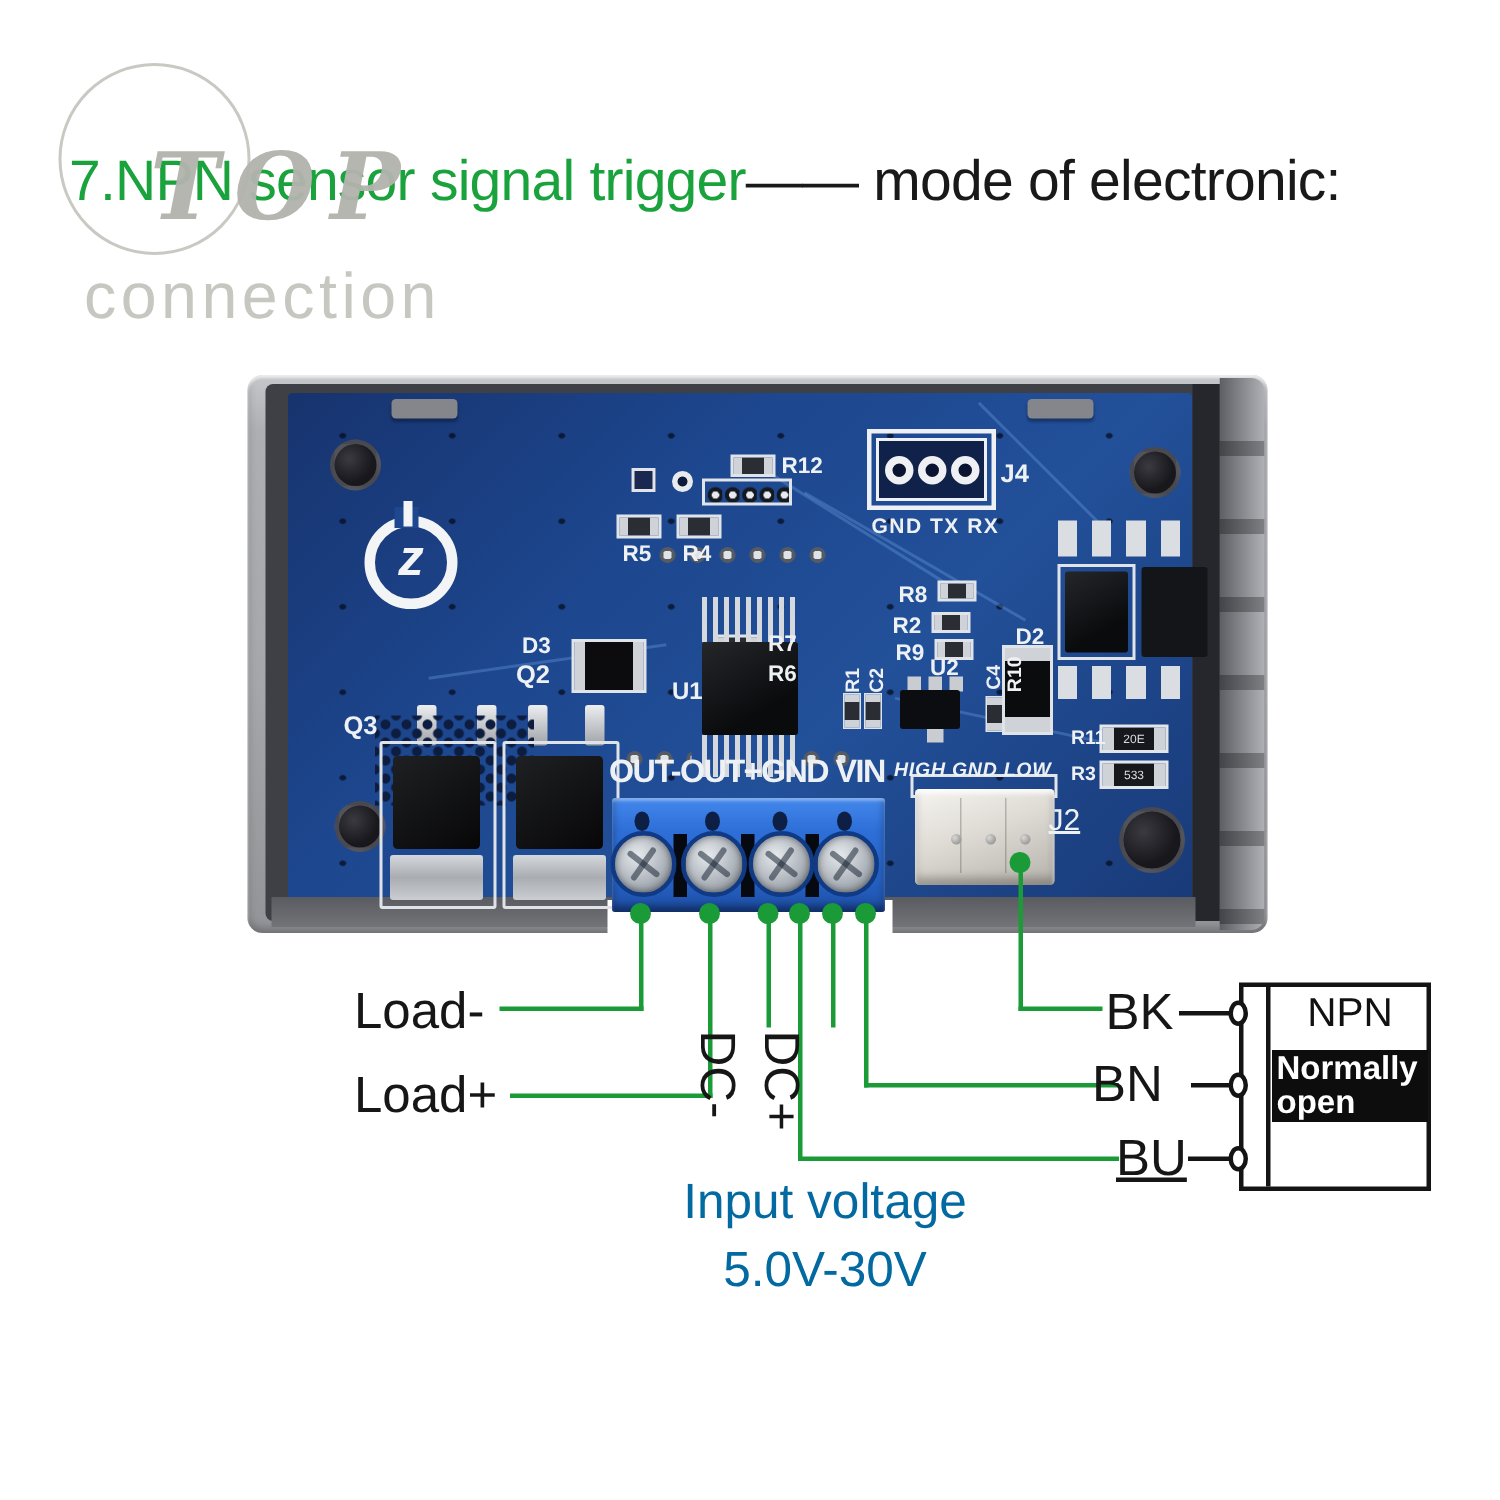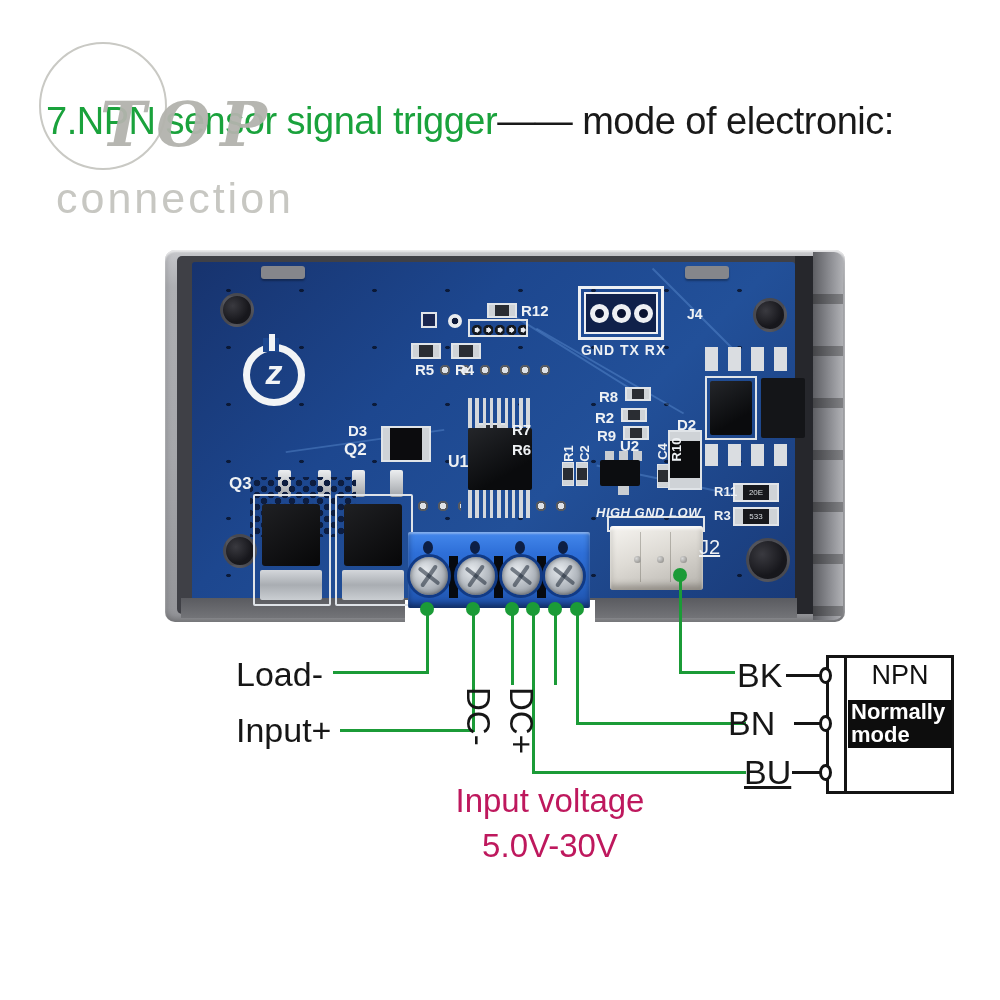--- a/index.html
+++ b/index.html
@@ -170,7 +170,7 @@
         <i></i>
       </div>
   </div>
-  <div class="abs lbl" style="left:522px;top:56px;font-size:14px;">J4</div>
+  <div class="abs lbl" style="left:502px;top:56px;font-size:17px;">J4</div>
   <div class="abs lbl" style="left:416px;top:92px;font-size:14px;letter-spacing:1px;">GND TX RX</div>
 
   <div class="abs padrow" style="left:272px;top:112px;width:122px;height:16px;"></div>

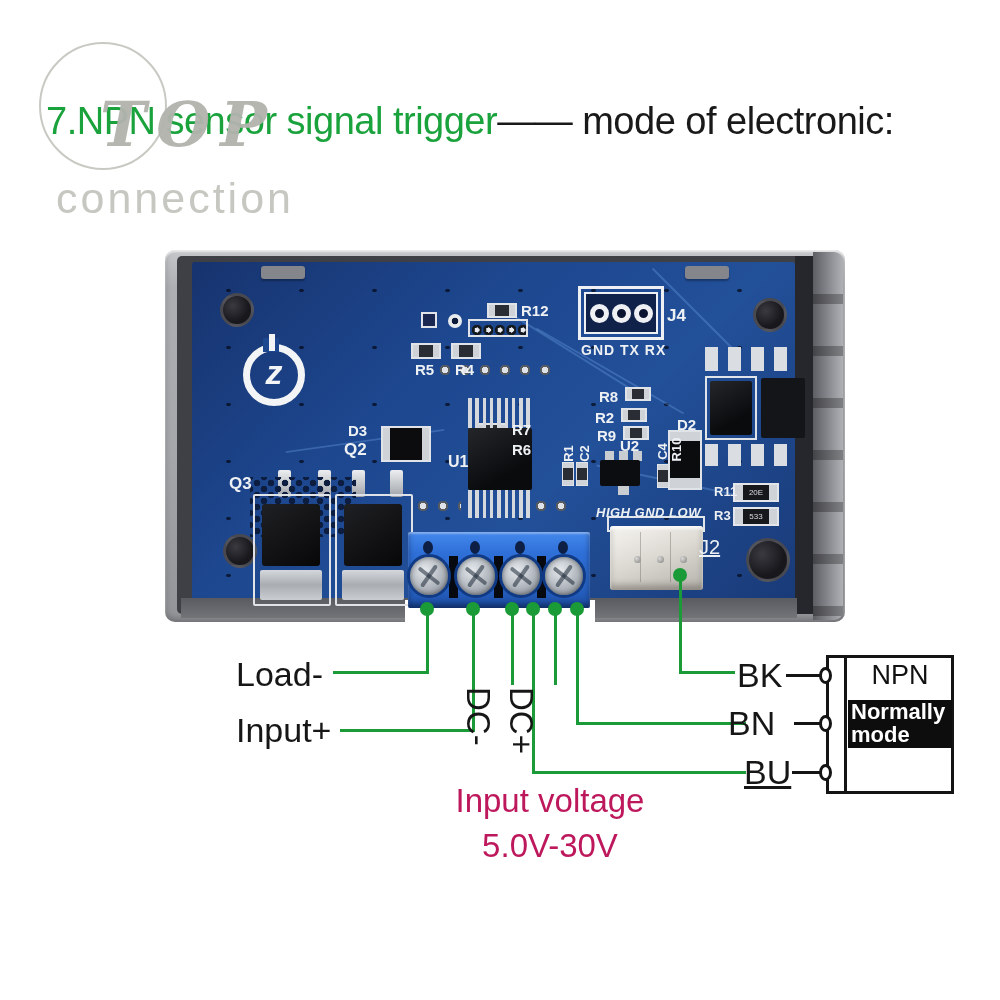--- a/index.html
+++ b/index.html
@@ -243,6 +243,7 @@
       <span>533</span>
     </div>
 
+  <div class="abs lbl" style="left:241px;top:252px;font-size:21.5px;letter-spacing:-1px;">OUT-OUT+GND VIN</div>
   <div class="abs lbl" style="left:431px;top:255px;font-size:13px;font-style:italic;letter-spacing:.5px;">HIGH GND LOW</div>
   <div class="abs lbl" style="left:534px;top:286px;font-size:20px;font-weight:normal;text-decoration:underline;">J2</div>
 

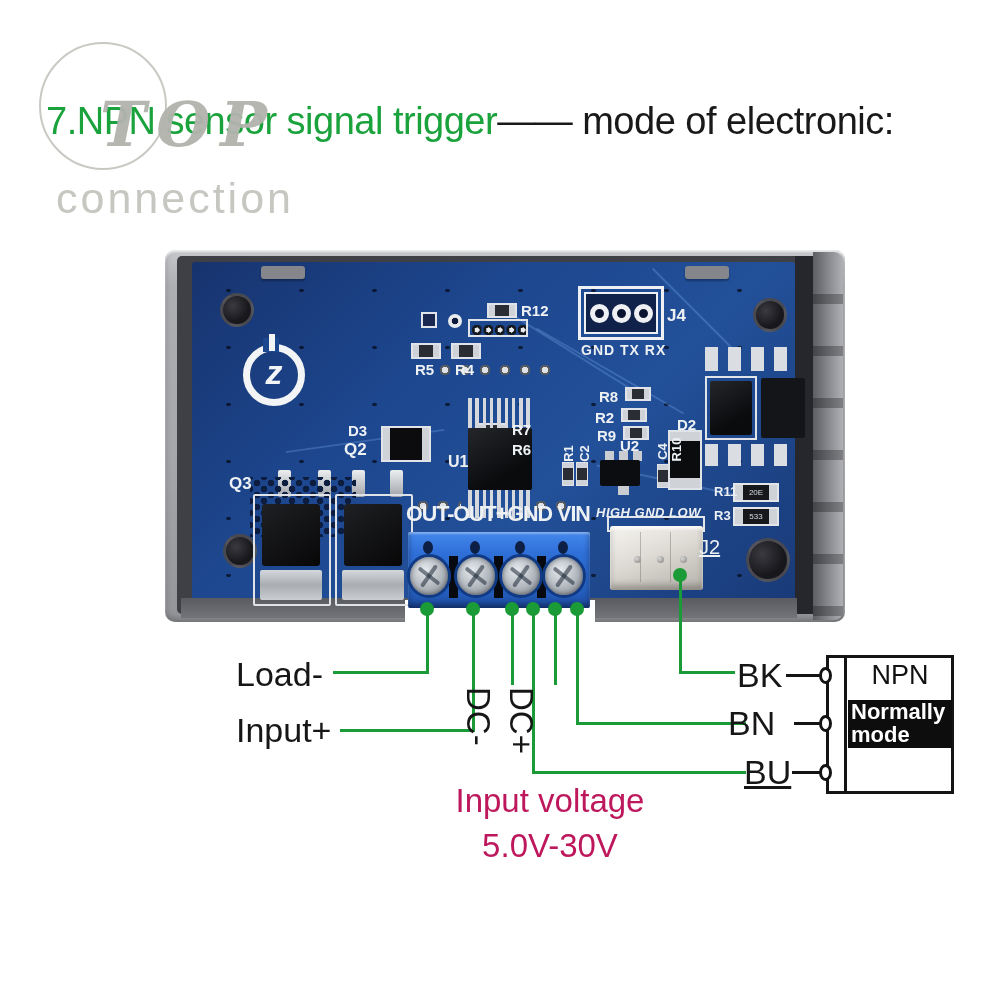--- a/index.html
+++ b/index.html
@@ -297,7 +297,7 @@
 <div class="abs blk" style="left:792px;top:771px;width:30px;height:3px;"></div>
 
 <div class="abs biglbl" style="left:236px;top:655px;text-align:center;">Load-</div>
-<div class="abs biglbl" style="left:236px;top:711px;">Input+</div>
+<div class="abs biglbl" style="left:236px;top:711px;">Load+</div>
 <div class="abs dcvert" style="left:497px;top:687px;">DC-</div>
 <div class="abs dcvert" style="left:540px;top:687px;">DC+</div>
 <div class="abs biglbl" style="left:737px;top:656px;">BK</div>

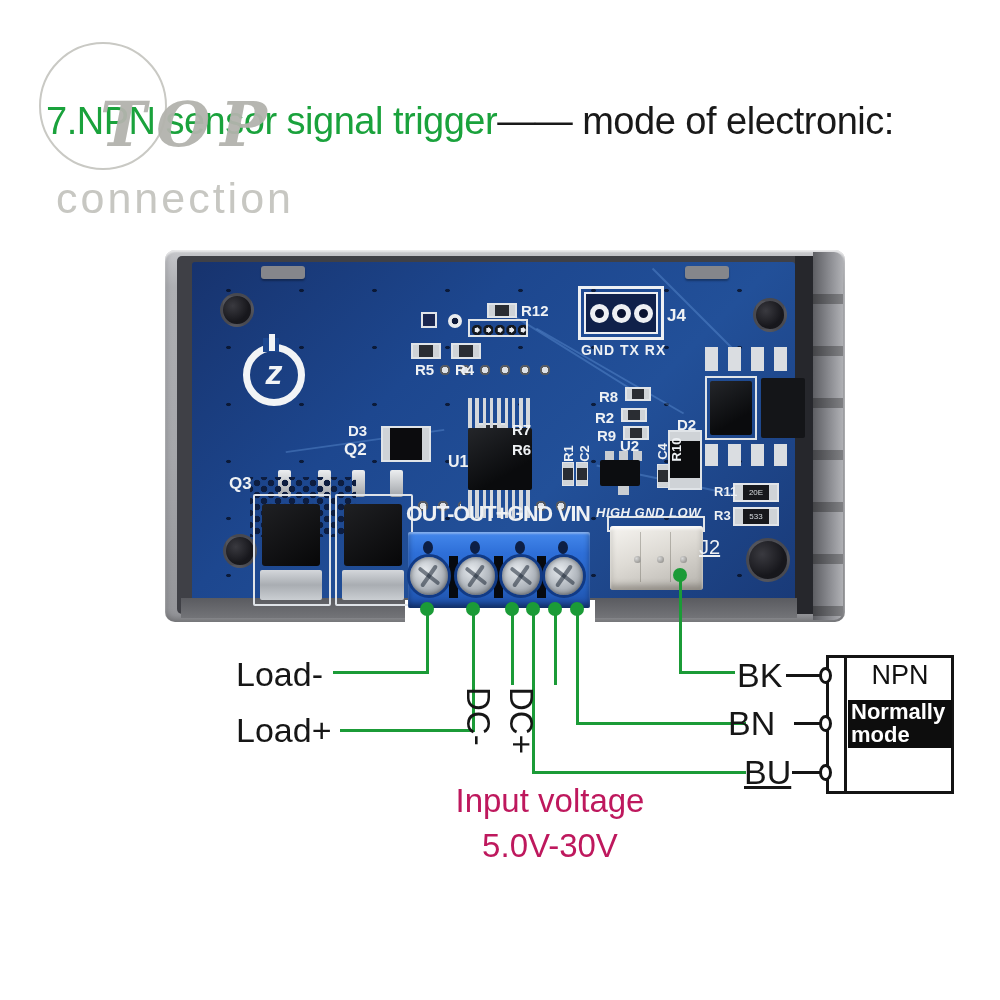--- a/index.html
+++ b/index.html
@@ -309,7 +309,7 @@
 <div class="abs sensor-npn">NPN</div>
 <div class="abs sensor-band">
   <div>Normally</div>
-  <div>mode</div>
+  <div>open</div>
 </div>
 <div class="abs pinring" style="left:819px;top:667px;"></div>
 <div class="abs pinring" style="left:819px;top:715px;"></div>

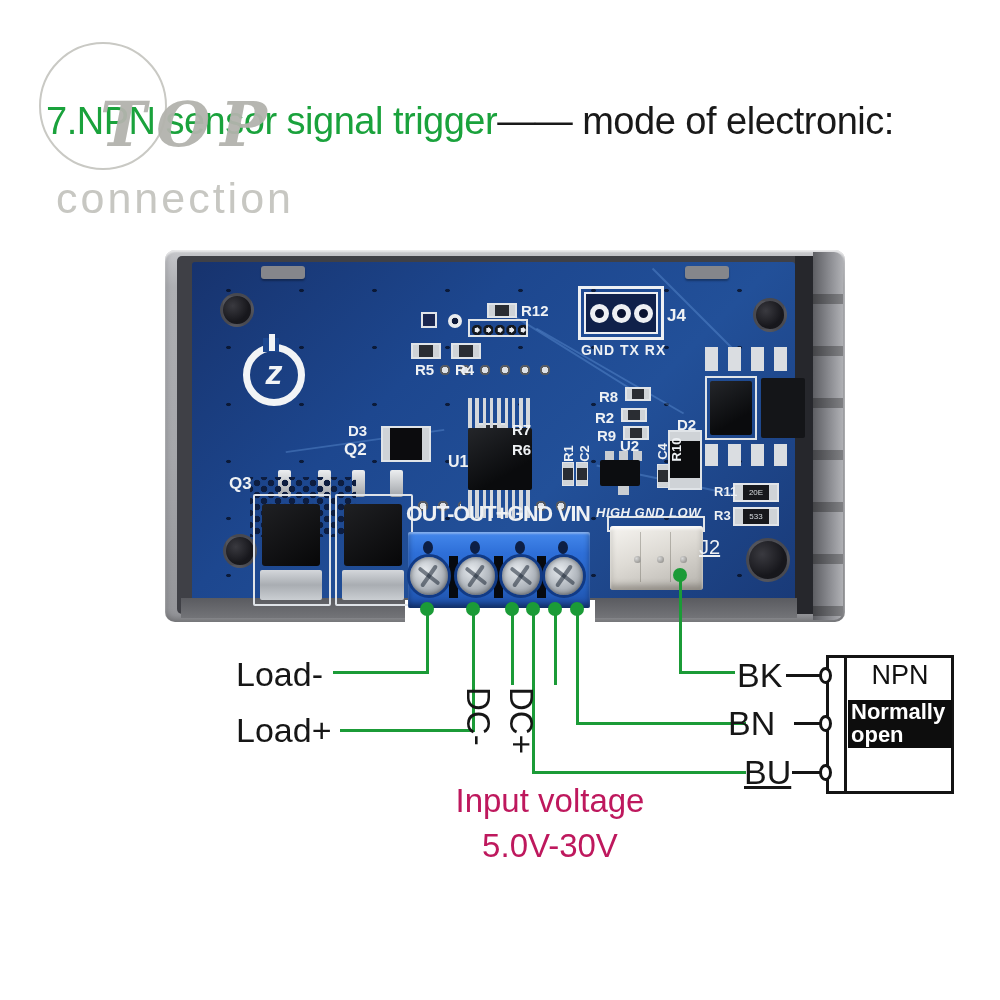--- a/index.html
+++ b/index.html
@@ -112,7 +112,7 @@
   .sensor-band{left:848px;top:700px;width:104px;height:48px;background:#0d0d0d;z-index:10;
      color:#fff;font-size:22px;font-weight:600;line-height:23px;padding-left:3px;box-sizing:border-box;}
   .pinring{width:13px;height:17px;border:3px solid #141414;border-radius:50%;background:#fff;z-index:12;box-sizing:border-box;}
-  .footer{left:420px;top:782px;width:260px;text-align:center;font-size:33px;color:#be185d;z-index:10;}
+  .footer{left:420px;top:782px;width:260px;text-align:center;font-size:33px;color:#0369a1;z-index:10;}
 </style>
 </head>
 <body>

